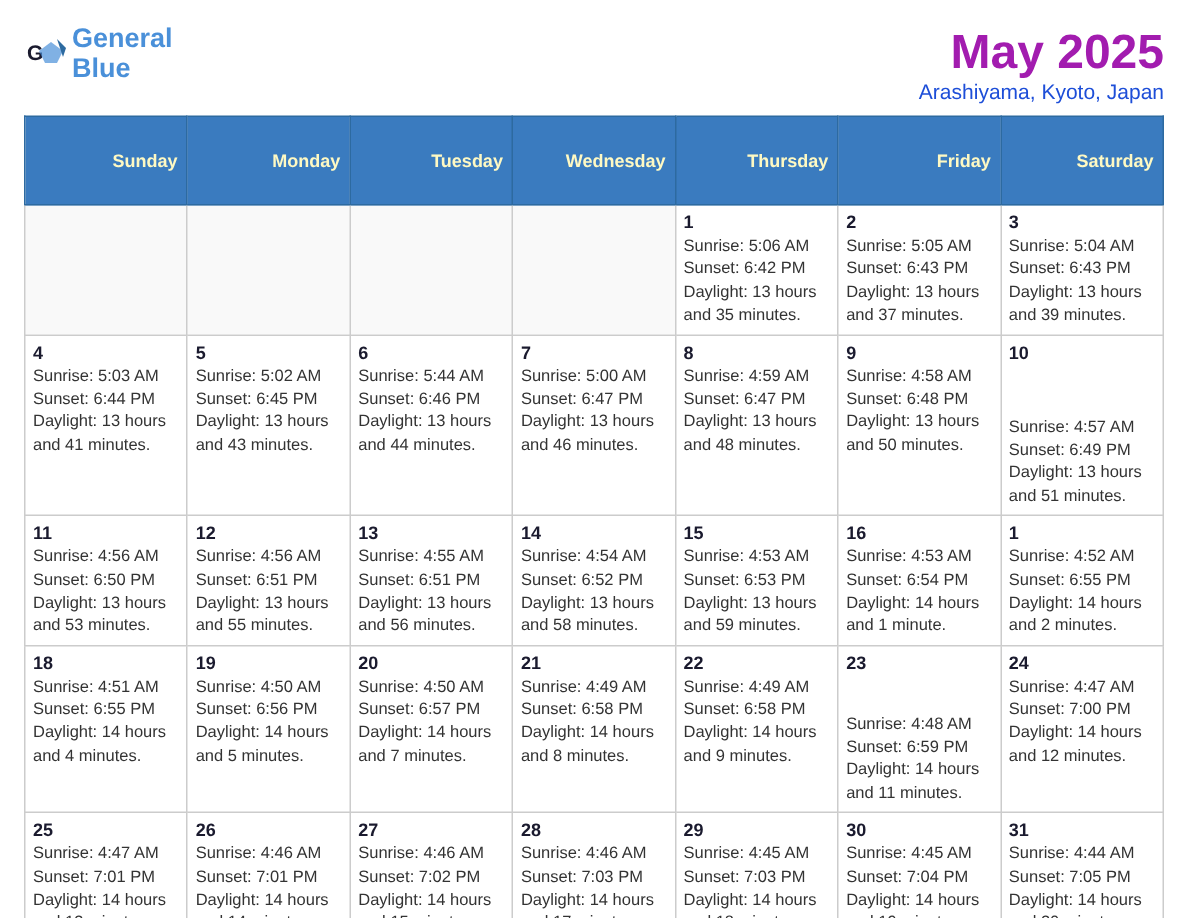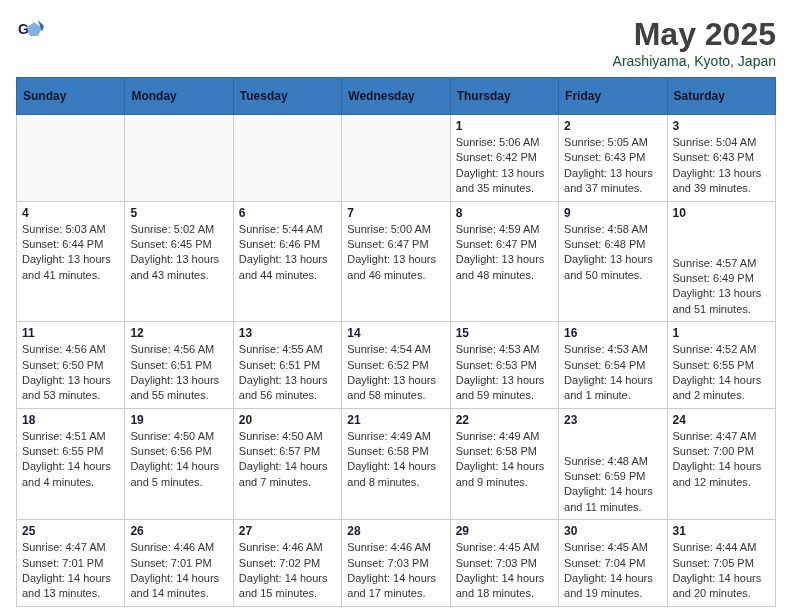--- a/index.html
+++ b/index.html
@@ -100,6 +100,11 @@
       <polygon points="18,6 26,12 22,20 14,20 10,12" fill="#4a90d9" opacity="0.7"></polygon>
       <polygon points="22,4 28,10 26,16" fill="#2d6aa0"></polygon>
     </svg>
+    <div>
+      <div class="logo-text">
+        <span>General</span><br><span style="color:#4a90d9;">Blue</span>
+      </div>
+    </div>
   </div>
   <div class="title-block">
     <div class="month-title">May 2025</div>

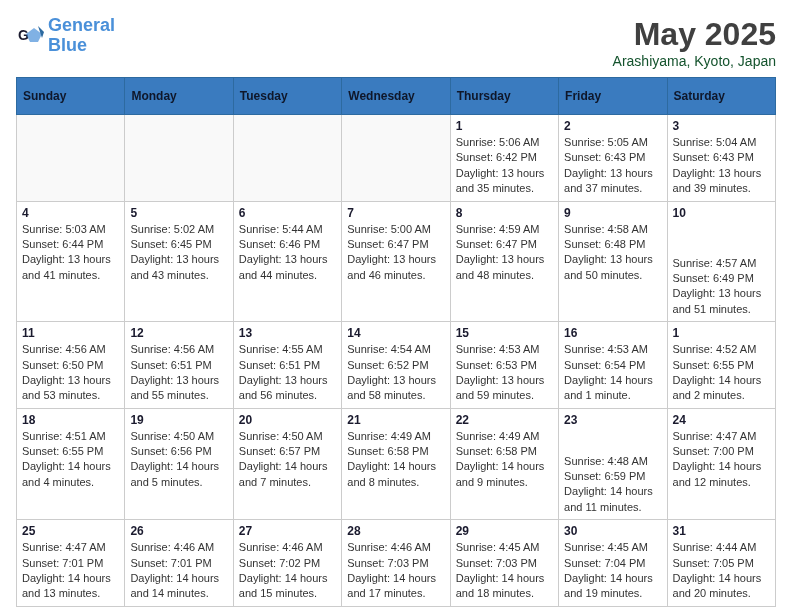--- a/index.html
+++ b/index.html
@@ -40,7 +40,7 @@
     .month-title {
       font-size: 32px;
       font-weight: bold;
-      color: #404040;
+      color: #a21caf;
     }
     .location-title {
       font-size: 14px;

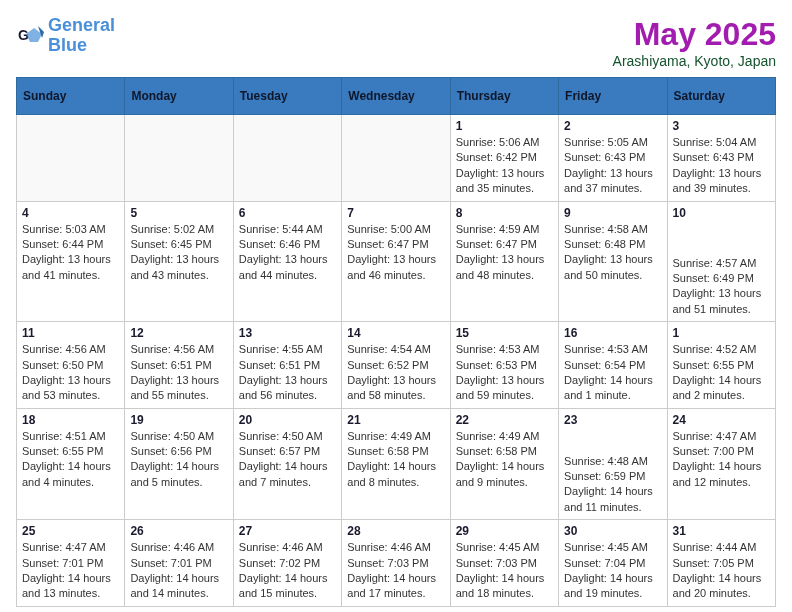--- a/index.html
+++ b/index.html
@@ -44,7 +44,7 @@
     }
     .location-title {
       font-size: 14px;
-      color: #14532d;
+      color: #1d4ed8;
       margin-left: 46px;
     }
     .calendar {

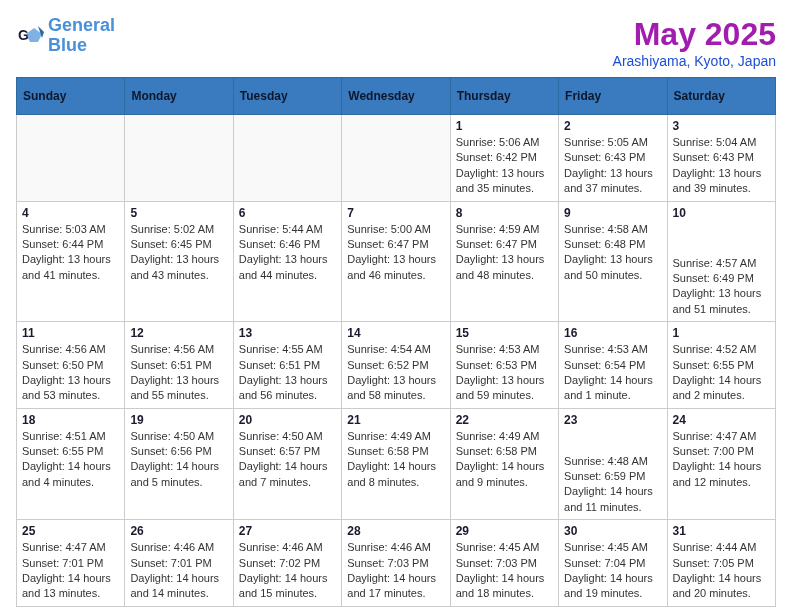--- a/index.html
+++ b/index.html
@@ -54,11 +54,11 @@
     }
     .calendar th {
       background-color: #3a7bbf;
-      color: #0f172a;
+      color: #fef9c3;
       font-size: 12px;
       font-weight: bold;
-      padding: 11px 6px;
-      text-align: left;
+      padding: 22px 6px;
+      text-align: right;
       border: 1px solid #2d6aa0;
     }
     .calendar td {

